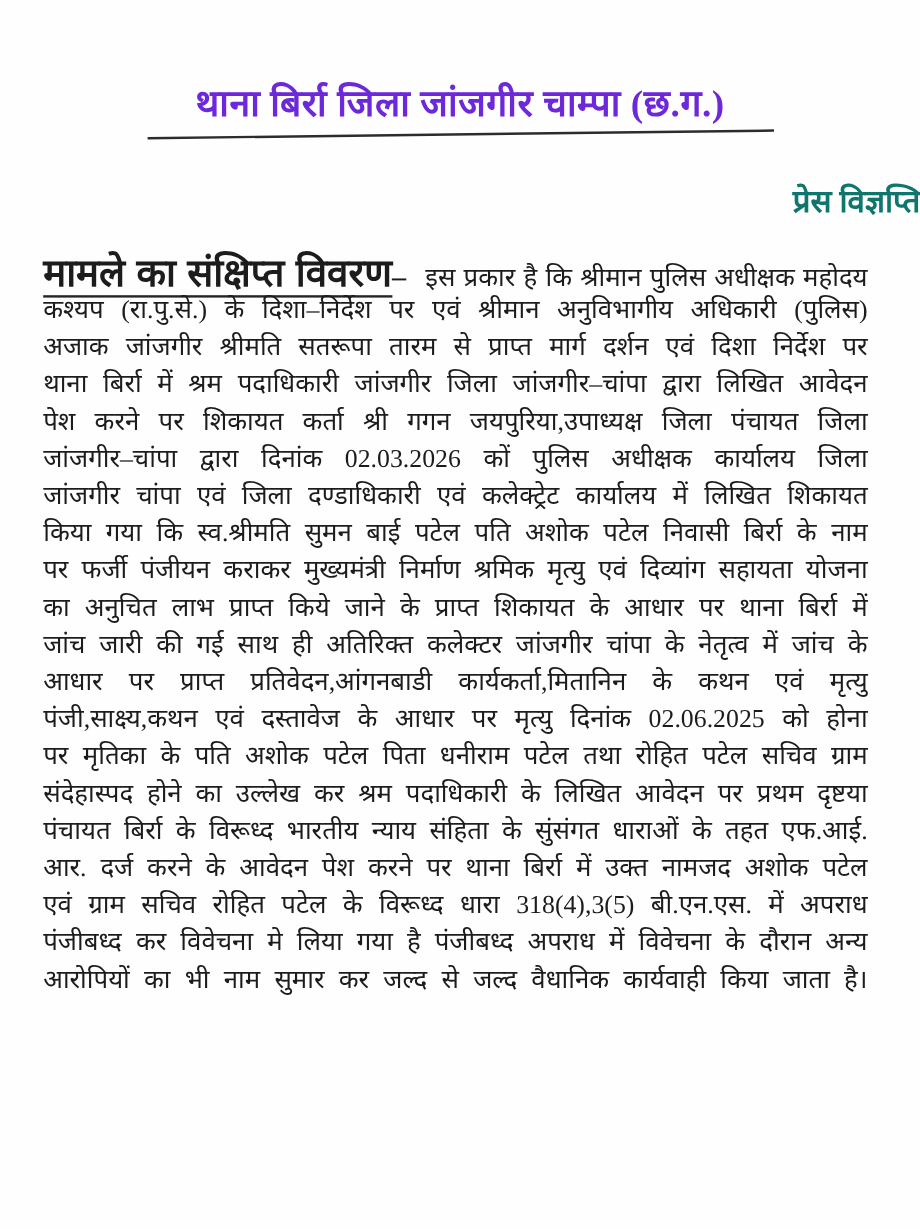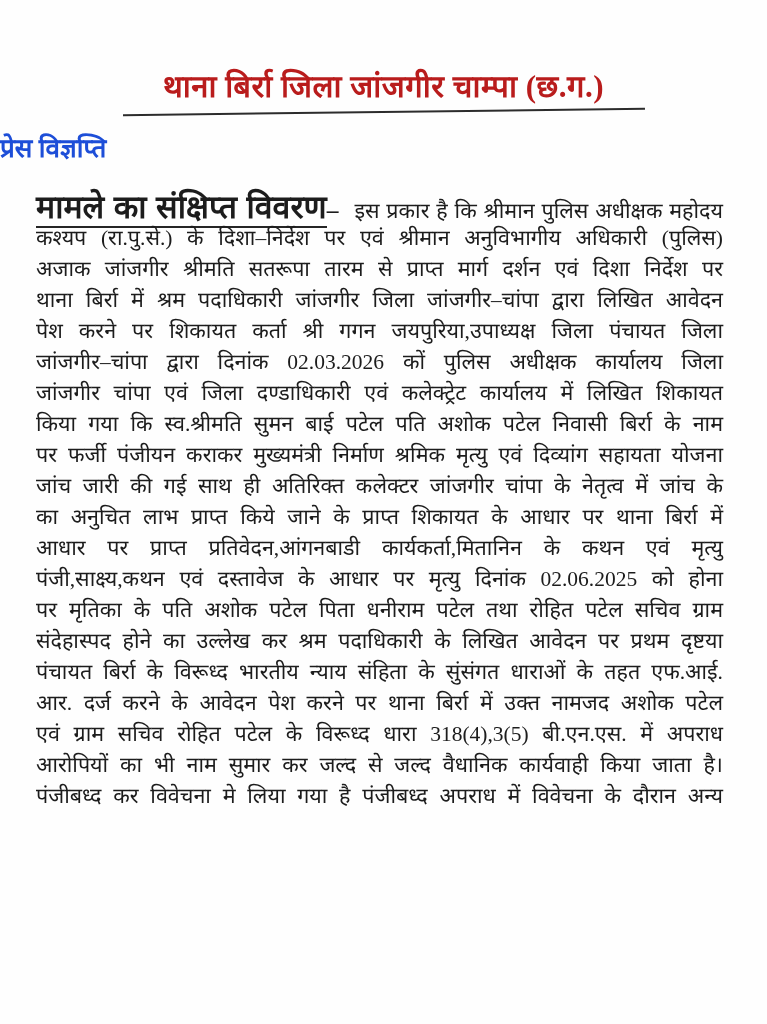--- a/index.html
+++ b/index.html
@@ -25,7 +25,7 @@
     font-size: 31px;
     font-weight: 700;
     letter-spacing: 0.5px;
-    color: #b91c1c;
+    color: #6d28d9;
   }
   .title-underline {
     width: 522px;

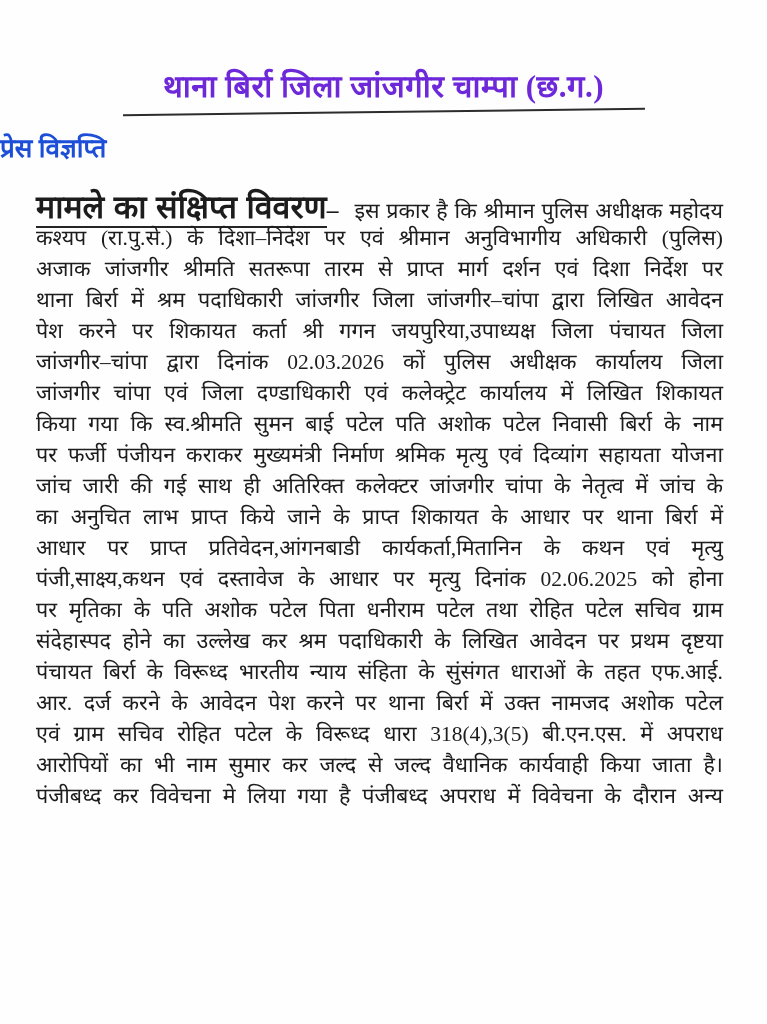--- a/index.html
+++ b/index.html
@@ -35,11 +35,11 @@
     transform: rotate(-0.7deg);
   }
   .subtitle {
-    margin-top: 16px;
-    text-align: left;
+    margin-top: 36px;
+    text-align: right;
     font-size: 26px;
     font-weight: 700;
-    color: #1d4ed8;
+    color: #0f766e;
   }
   .body {
     margin: 27px 44px 0 36px;

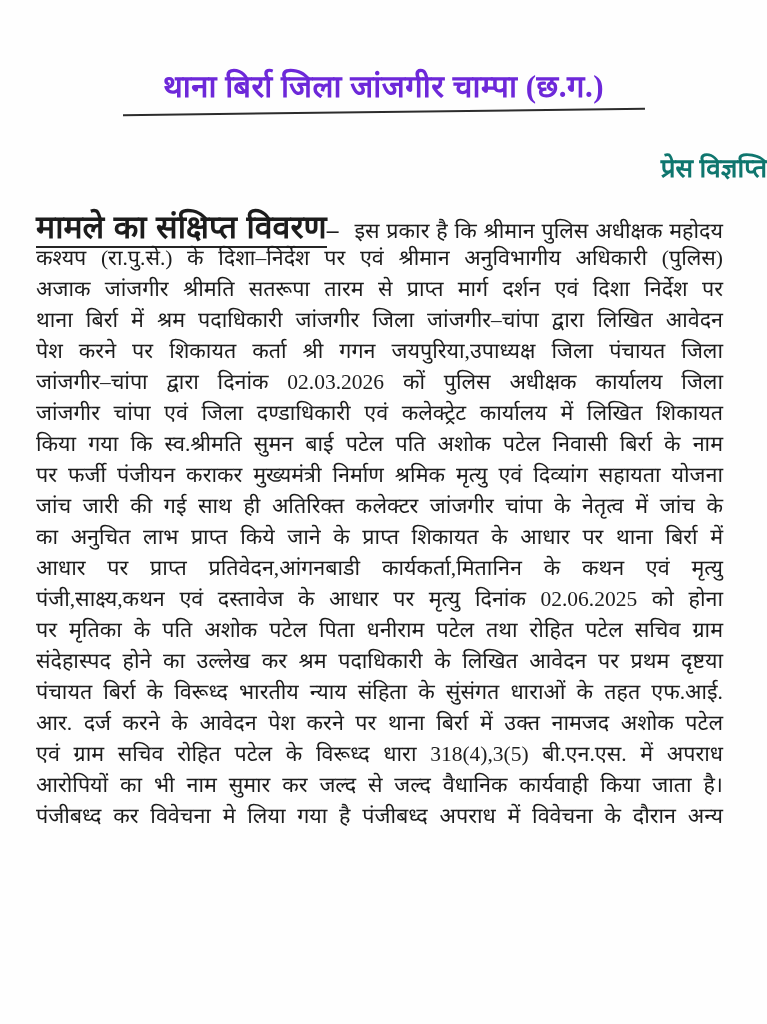--- a/index.html
+++ b/index.html
@@ -90,8 +90,8 @@
       <div class="line"><span>जांजगीर चांपा एवं जिला दण्डाधिकारी एवं कलेक्ट्रेट कार्यालय में लिखित शिकायत</span></div>
       <div class="line"><span>किया गया कि स्व.श्रीमति सुमन बाई पटेल पति अशोक पटेल निवासी बिर्रा के नाम</span></div>
       <div class="line"><span>पर फर्जी पंजीयन कराकर मुख्यमंत्री निर्माण श्रमिक मृत्यु एवं दिव्यांग सहायता योजना</span></div>
+      <div class="line"><span>का अनुचित लाभ प्राप्त किये जाने के प्राप्त शिकायत के आधार पर थाना बिर्रा में</span></div>
       <div class="line"><span>जांच जारी की गई साथ ही अतिरिक्त कलेक्टर जांजगीर चांपा के नेतृत्व में जांच के</span></div>
-      <div class="line"><span>का अनुचित लाभ प्राप्त किये जाने के प्राप्त शिकायत के आधार पर थाना बिर्रा में</span></div>
       <div class="line"><span>आधार पर प्राप्त प्रतिवेदन,आंगनबाडी कार्यकर्ता,मितानिन के कथन एवं मृत्यु</span></div>
       <div class="line"><span>पंजी,साक्ष्य,कथन एवं दस्तावेज के आधार पर मृत्यु दिनांक 02.06.2025 को होना</span></div>
       <div class="line"><span>पर मृतिका के पति अशोक पटेल पिता धनीराम पटेल तथा रोहित पटेल सचिव ग्राम</span></div>

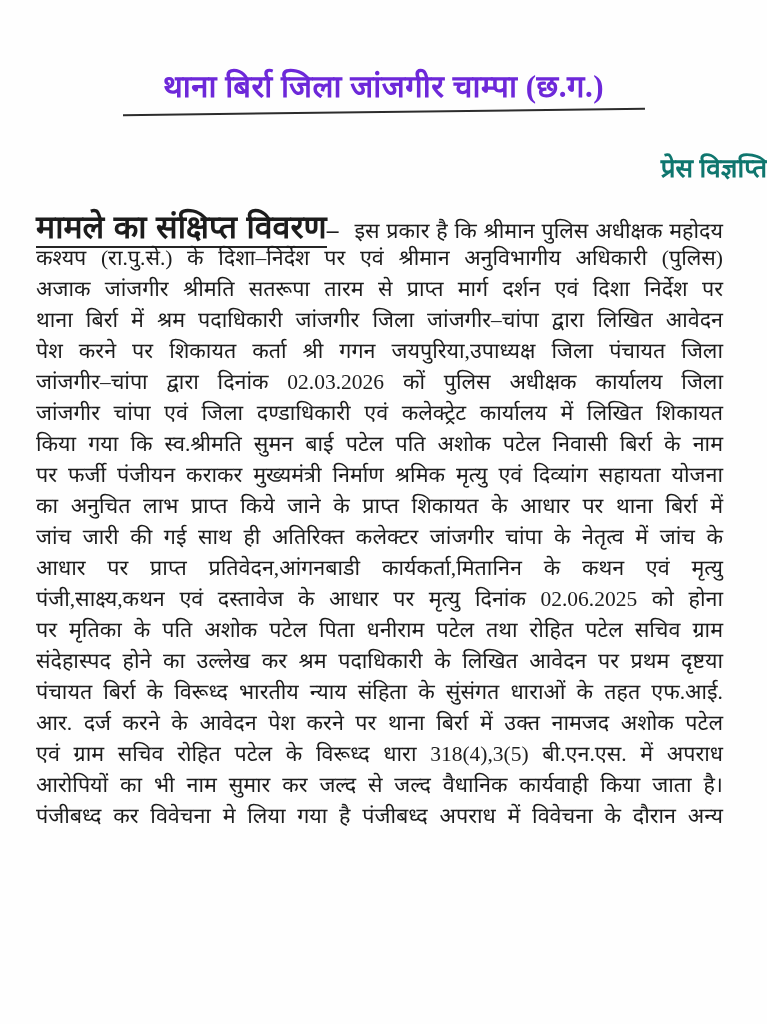--- a/index.html
+++ b/index.html
@@ -99,8 +99,8 @@
       <div class="line"><span>पंचायत बिर्रा के विरूध्द भारतीय न्याय संहिता के सुंसंगत धाराओं के तहत एफ.आई.</span></div>
       <div class="line"><span>आर. दर्ज करने के आवेदन पेश करने पर थाना बिर्रा में उक्त नामजद अशोक पटेल</span></div>
       <div class="line"><span>एवं ग्राम सचिव रोहित पटेल के विरूध्द धारा 318(4),3(5) बी.एन.एस. में अपराध</span></div>
+      <div class="line"><span>पंजीबध्द कर विवेचना मे लिया गया है पंजीबध्द अपराध में विवेचना के दौरान अन्य</span></div>
       <div class="line"><span>आरोपियों का भी नाम सुमार कर जल्द से जल्द वैधानिक कार्यवाही किया जाता है।</span></div>
-      <div class="line"><span>पंजीबध्द कर विवेचना मे लिया गया है पंजीबध्द अपराध में विवेचना के दौरान अन्य</span></div>
     </div>
 
 </div>

